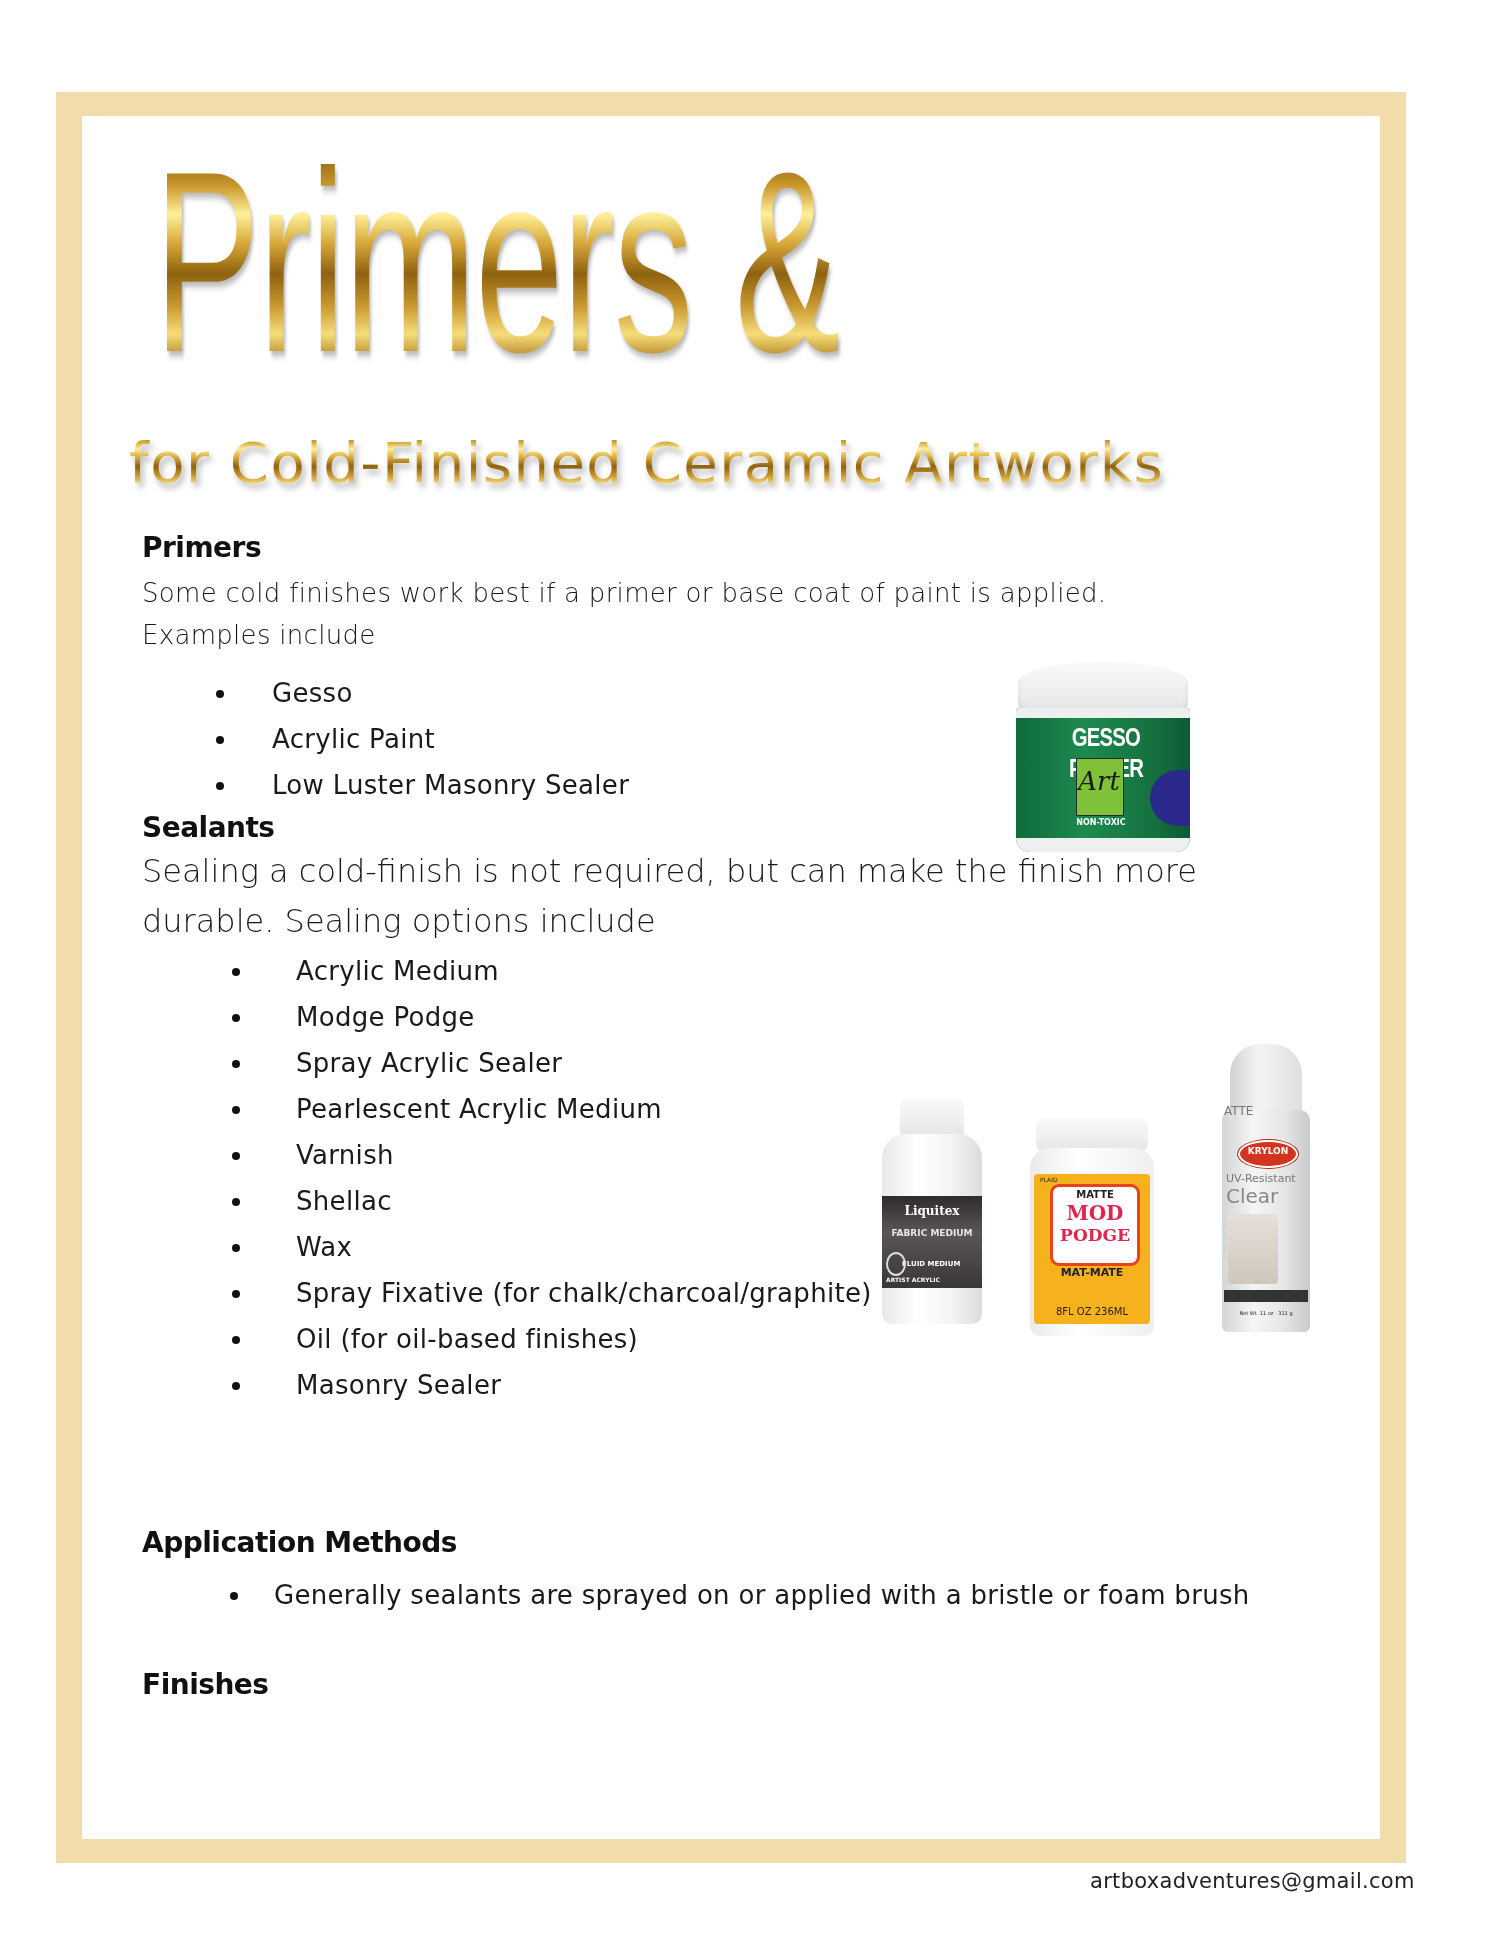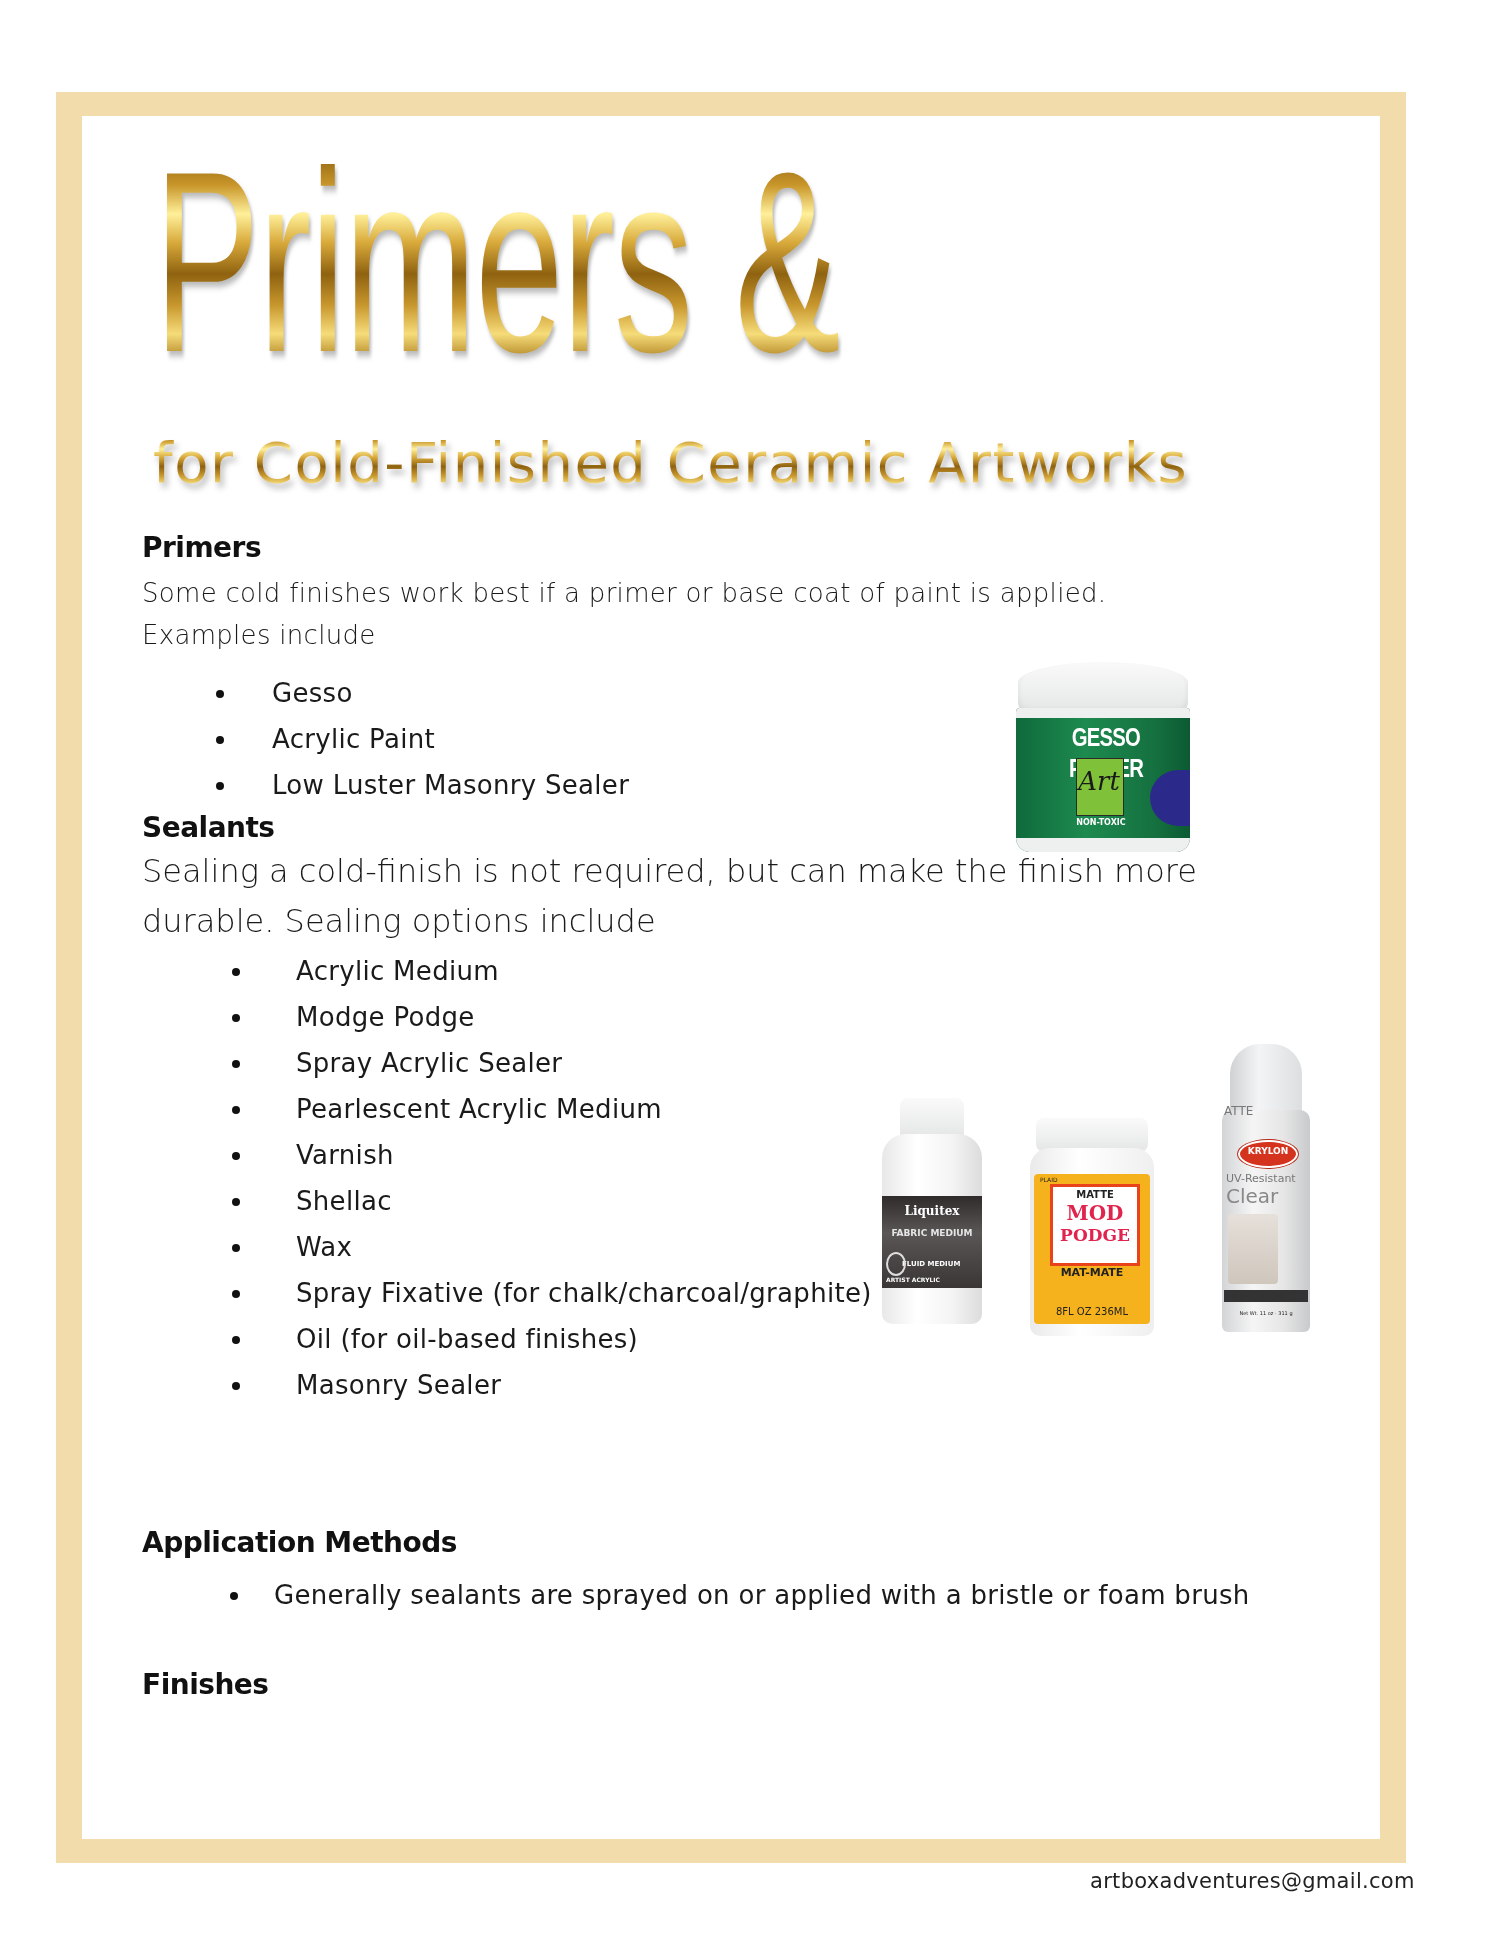--- a/index.html
+++ b/index.html
@@ -20,7 +20,7 @@
           filter: drop-shadow(3px 5px 3px rgba(0,0,0,0.28)); }
   .subtitle { position:absolute; left:47px; top:312px; font-family:"DejaVu Sans", sans-serif;
               font-size:56px; line-height:70px; white-space:nowrap; letter-spacing:1.5px;
-              transform-origin:left top; transform:scaleX(1.0);margin-left:24px; }
+              transform-origin:left top; transform:scaleX(1.0); }
 
   .h { position:absolute; left:60px; font-family:"DejaVu Sans", sans-serif; font-weight:bold;
        font-size:28px; line-height:34px; color:#111; letter-spacing:-0.5px; }

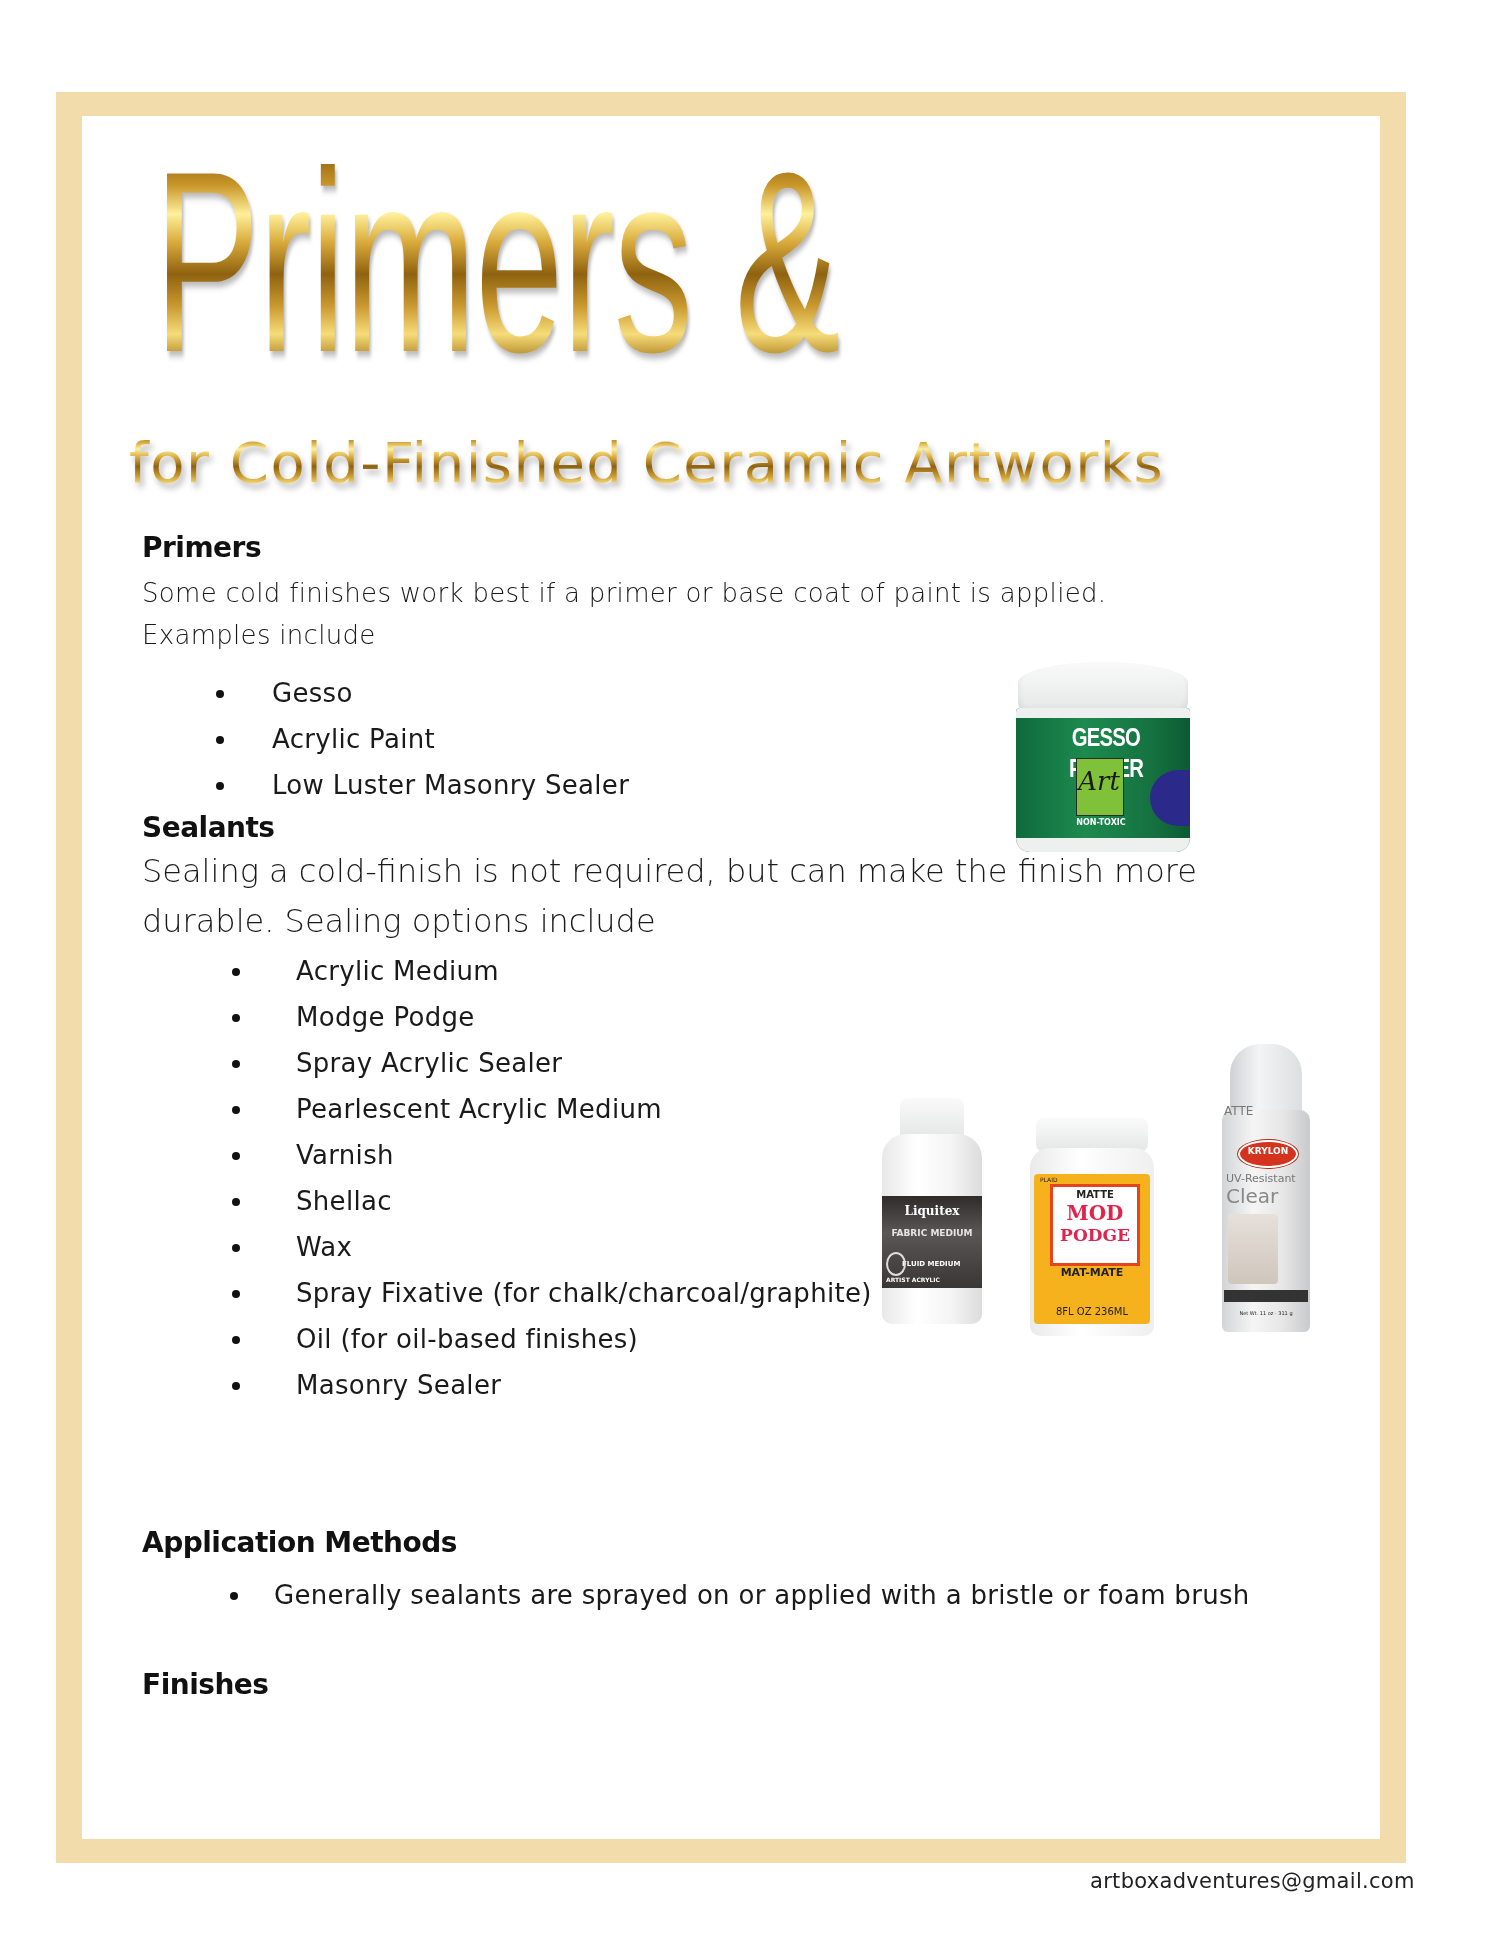--- a/index.html
+++ b/index.html
@@ -103,7 +103,7 @@
       <div style="position:absolute; left:0; top:30px; width:124px; height:188px; background:linear-gradient(90deg,#eaeaea,#ffffff 40%,#efefef); border-radius:20px 20px 10px 10px;"></div>
       <div style="position:absolute; left:4px; top:56px; width:116px; height:150px; background:#f6b21c; border-radius:4px;">
         <div style="position:absolute; left:6px; top:2px; font-size:6px; color:#222;">PLAID</div>
-        <div style="position:absolute; left:16px; top:10px; width:84px; height:76px; background:#fff; border:3px solid #e8431a; border-radius:0;">
+        <div style="position:absolute; left:16px; top:10px; width:84px; height:76px; background:#fff; border:3px solid #e8431a; border-radius:9px;">
           <div style="position:absolute; left:0; width:84px; top:2px; text-align:center; font-size:10px; font-weight:bold; color:#222;">MATTE</div>
           <div style="position:absolute; left:0; width:84px; top:14px; text-align:center; font-family:'DejaVu Serif',serif; font-size:20px; font-weight:bold; color:#e0244e;">MOD</div>
           <div style="position:absolute; left:0; width:84px; top:38px; text-align:center; font-family:'DejaVu Serif',serif; font-size:17px; font-weight:bold; color:#e0244e;">PODGE</div>

